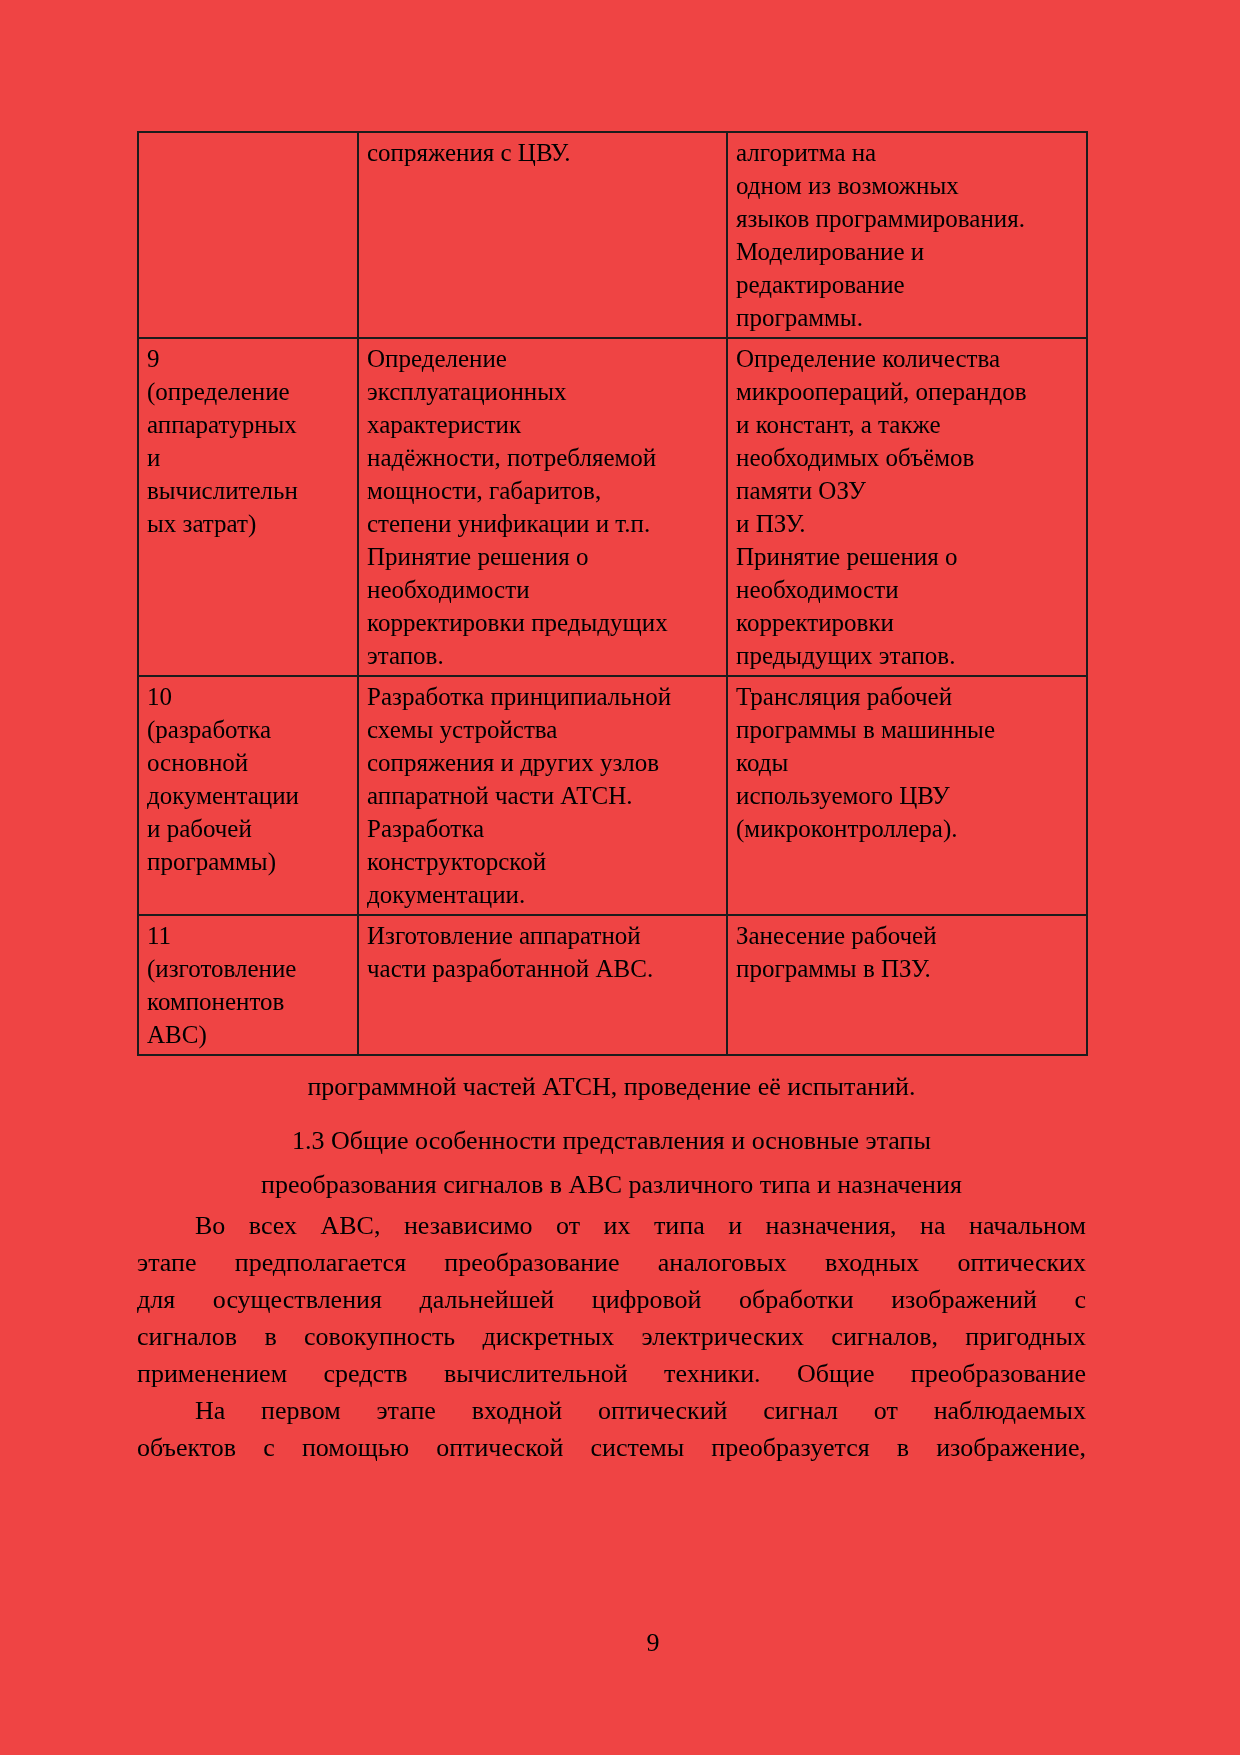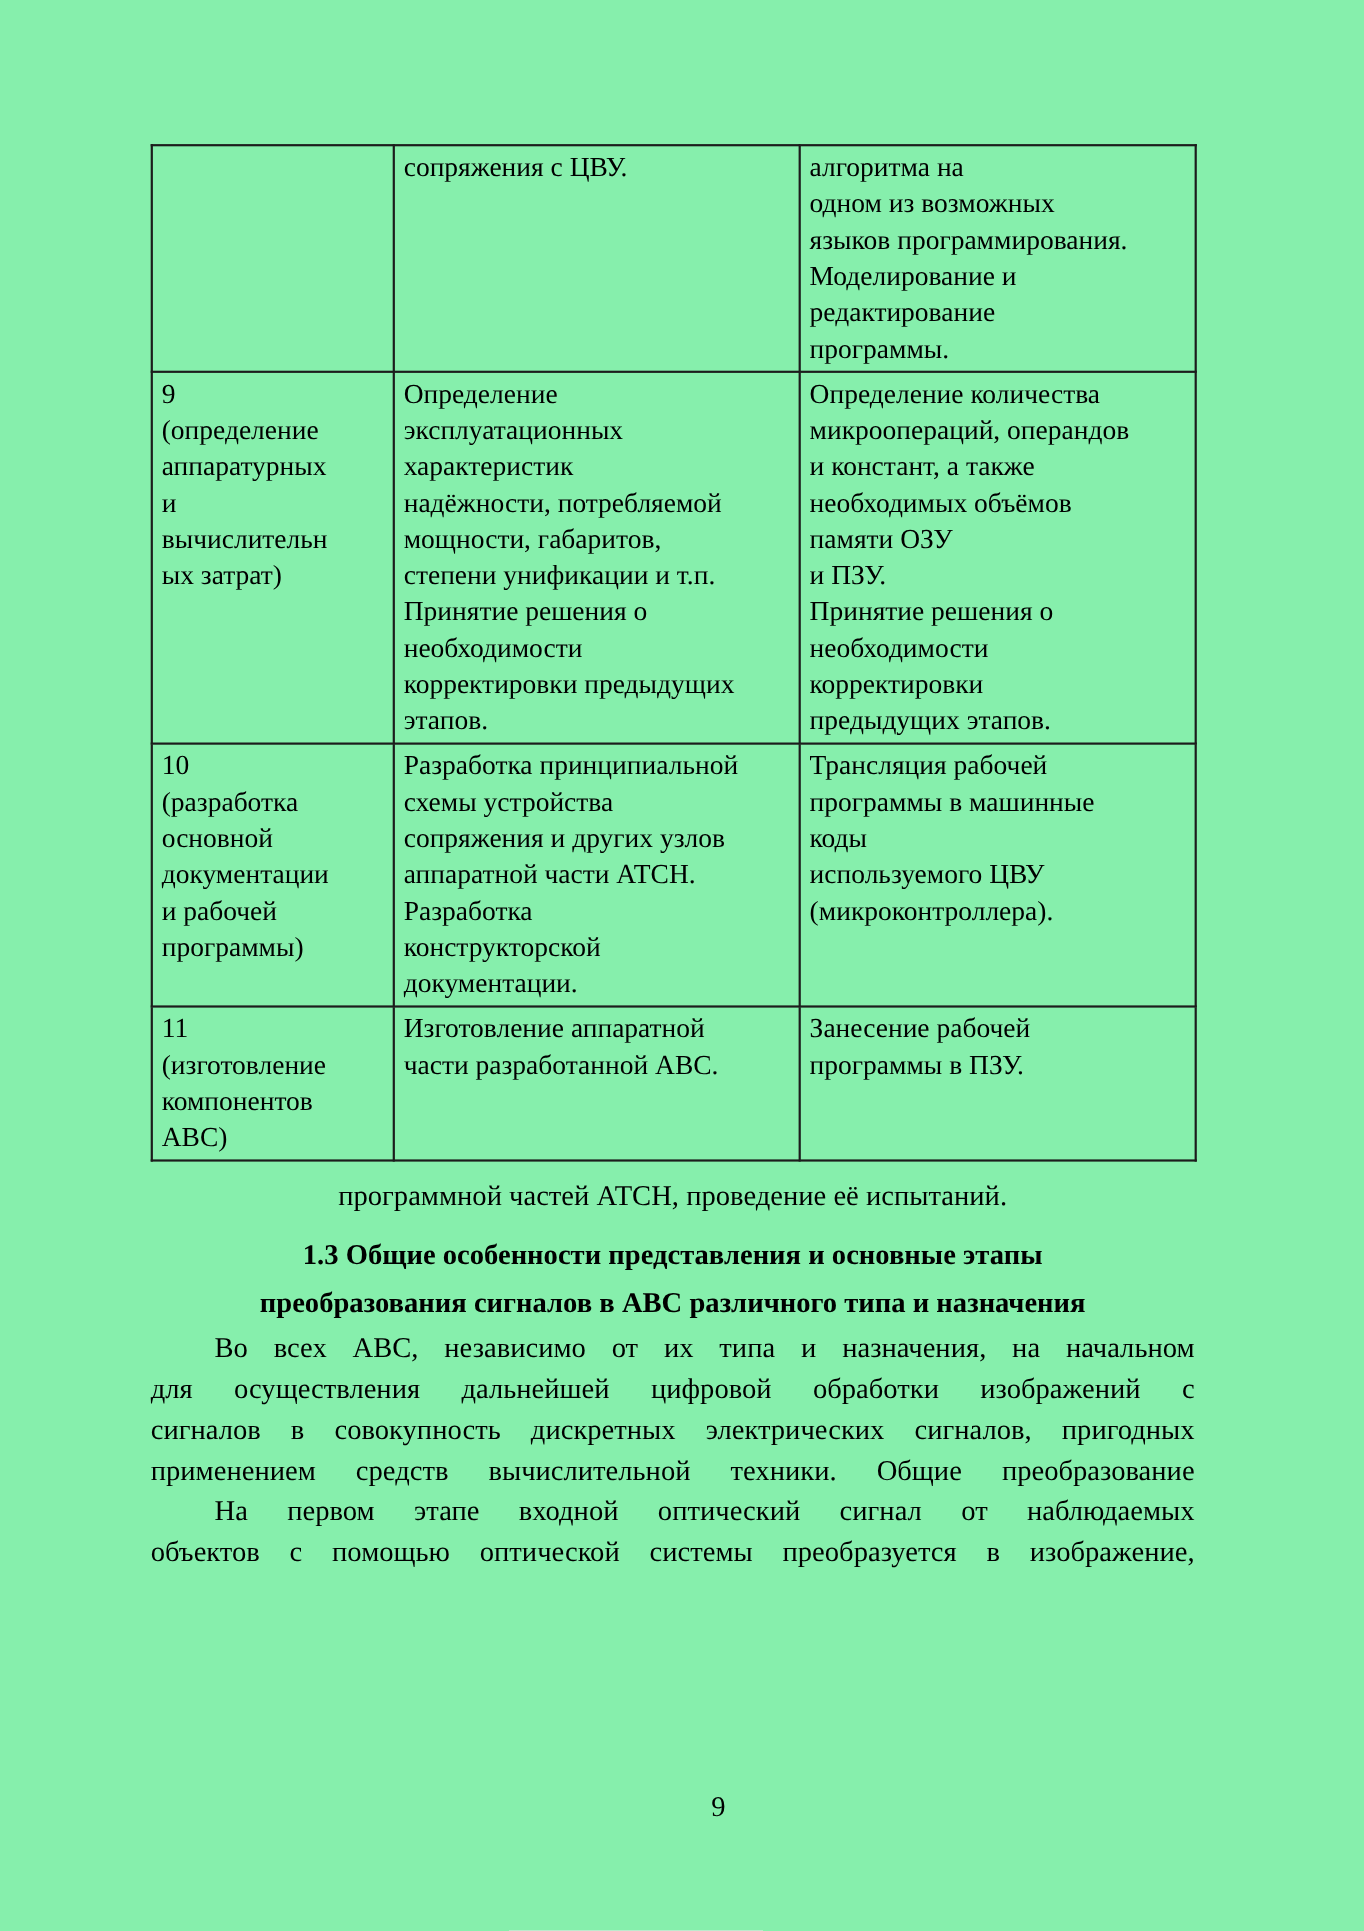--- a/index.html
+++ b/index.html
@@ -6,7 +6,7 @@
   .page{
     position:relative;
     width:1240px;height:1755px;
-    background:#86efac;
+    background:#ef4444;
     font-family:"Liberation Serif", serif;
     color:#000;
     overflow:hidden;

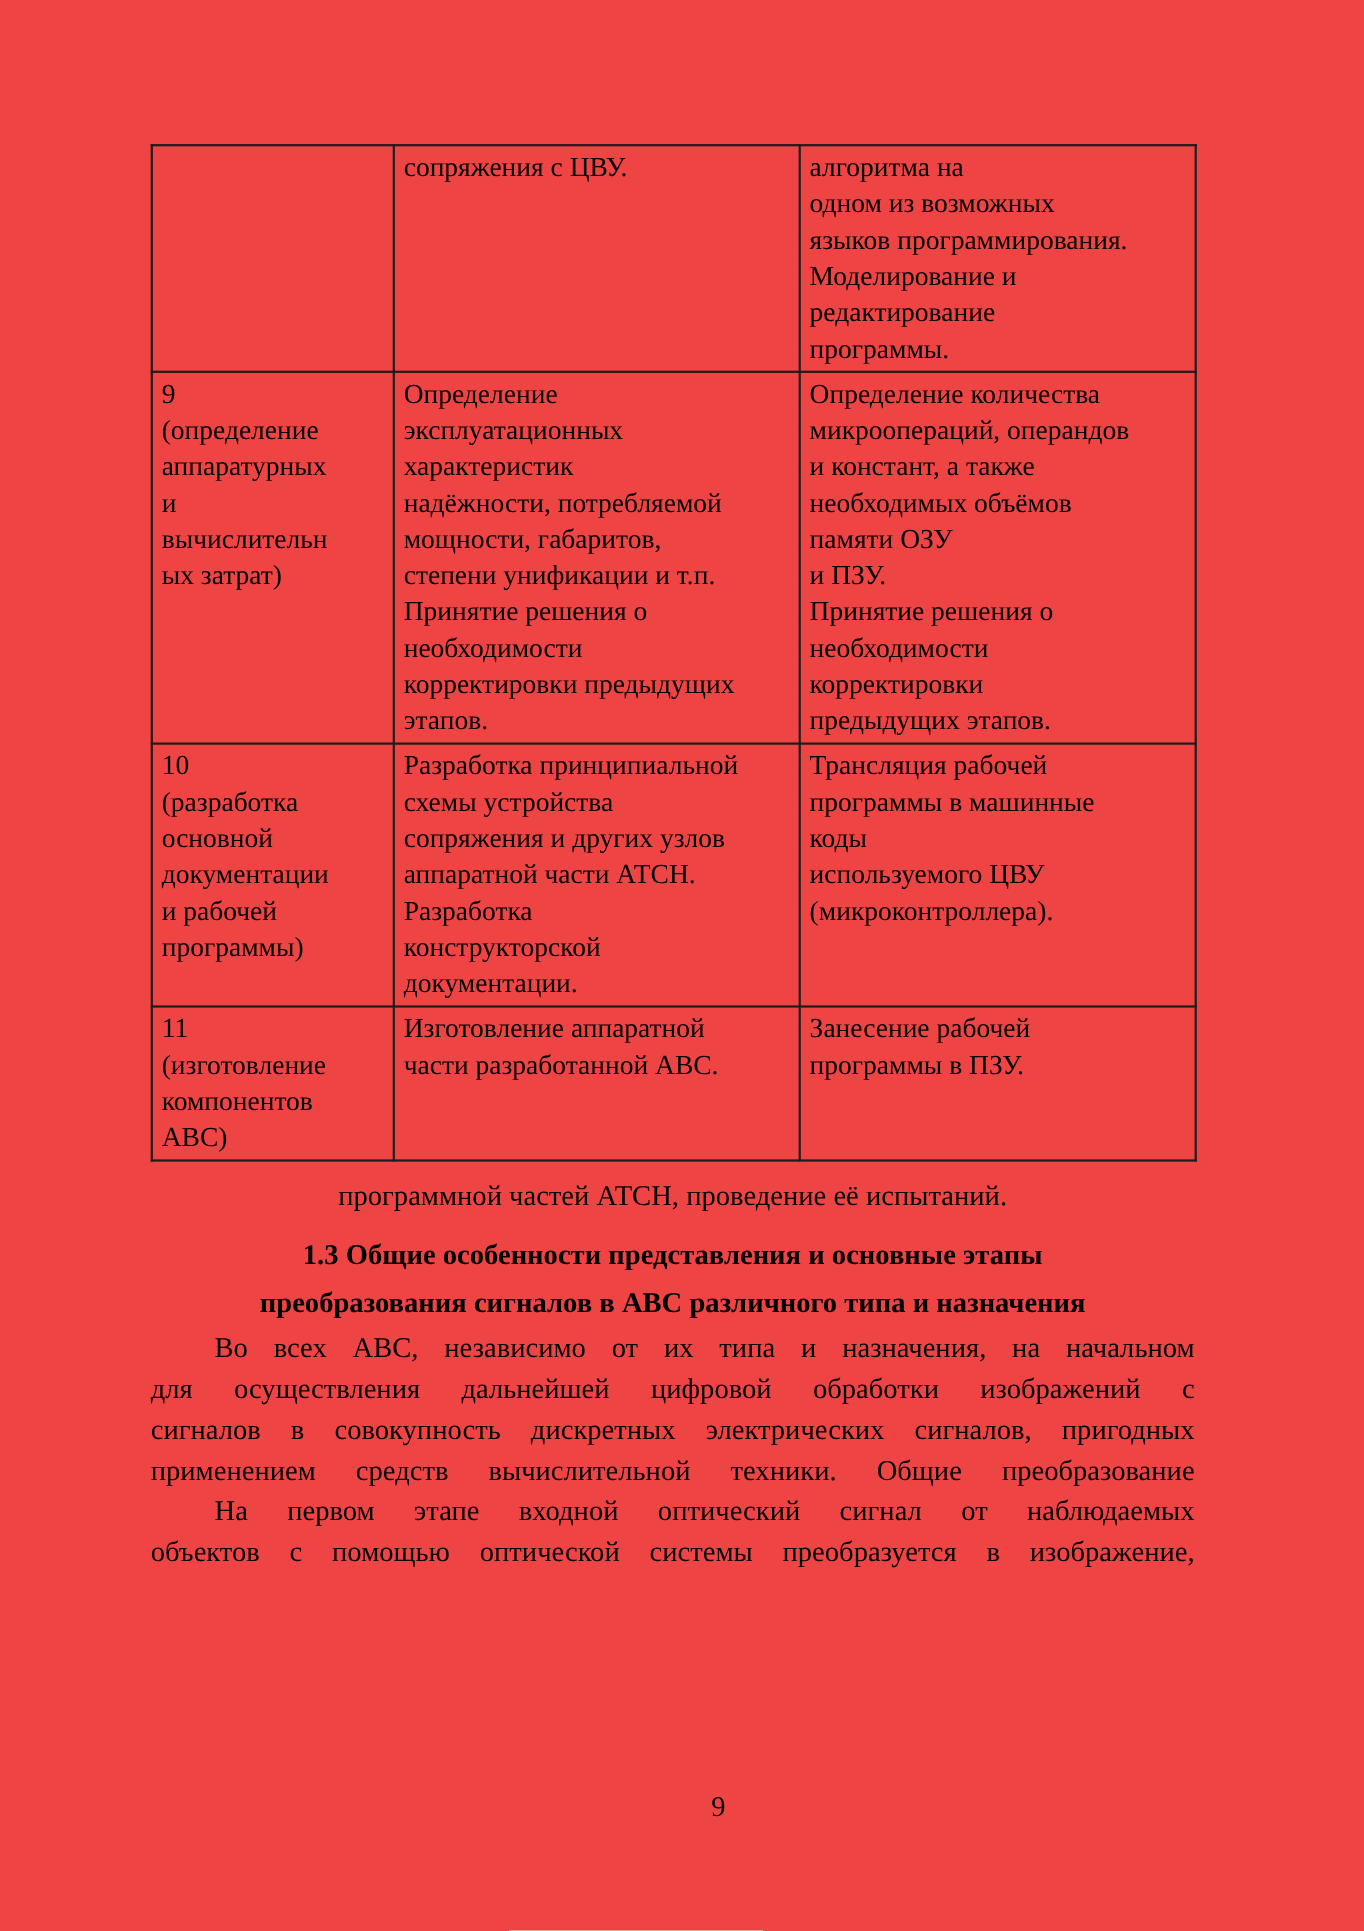--- a/index.html
+++ b/index.html
@@ -44,7 +44,7 @@
   .indent{text-indent:58px;}
   .heading{
     margin-top:14px;
-    font-weight:bold;
+    font-weight:normal;
     font-size:26px;
     line-height:44px;
     text-align:center;

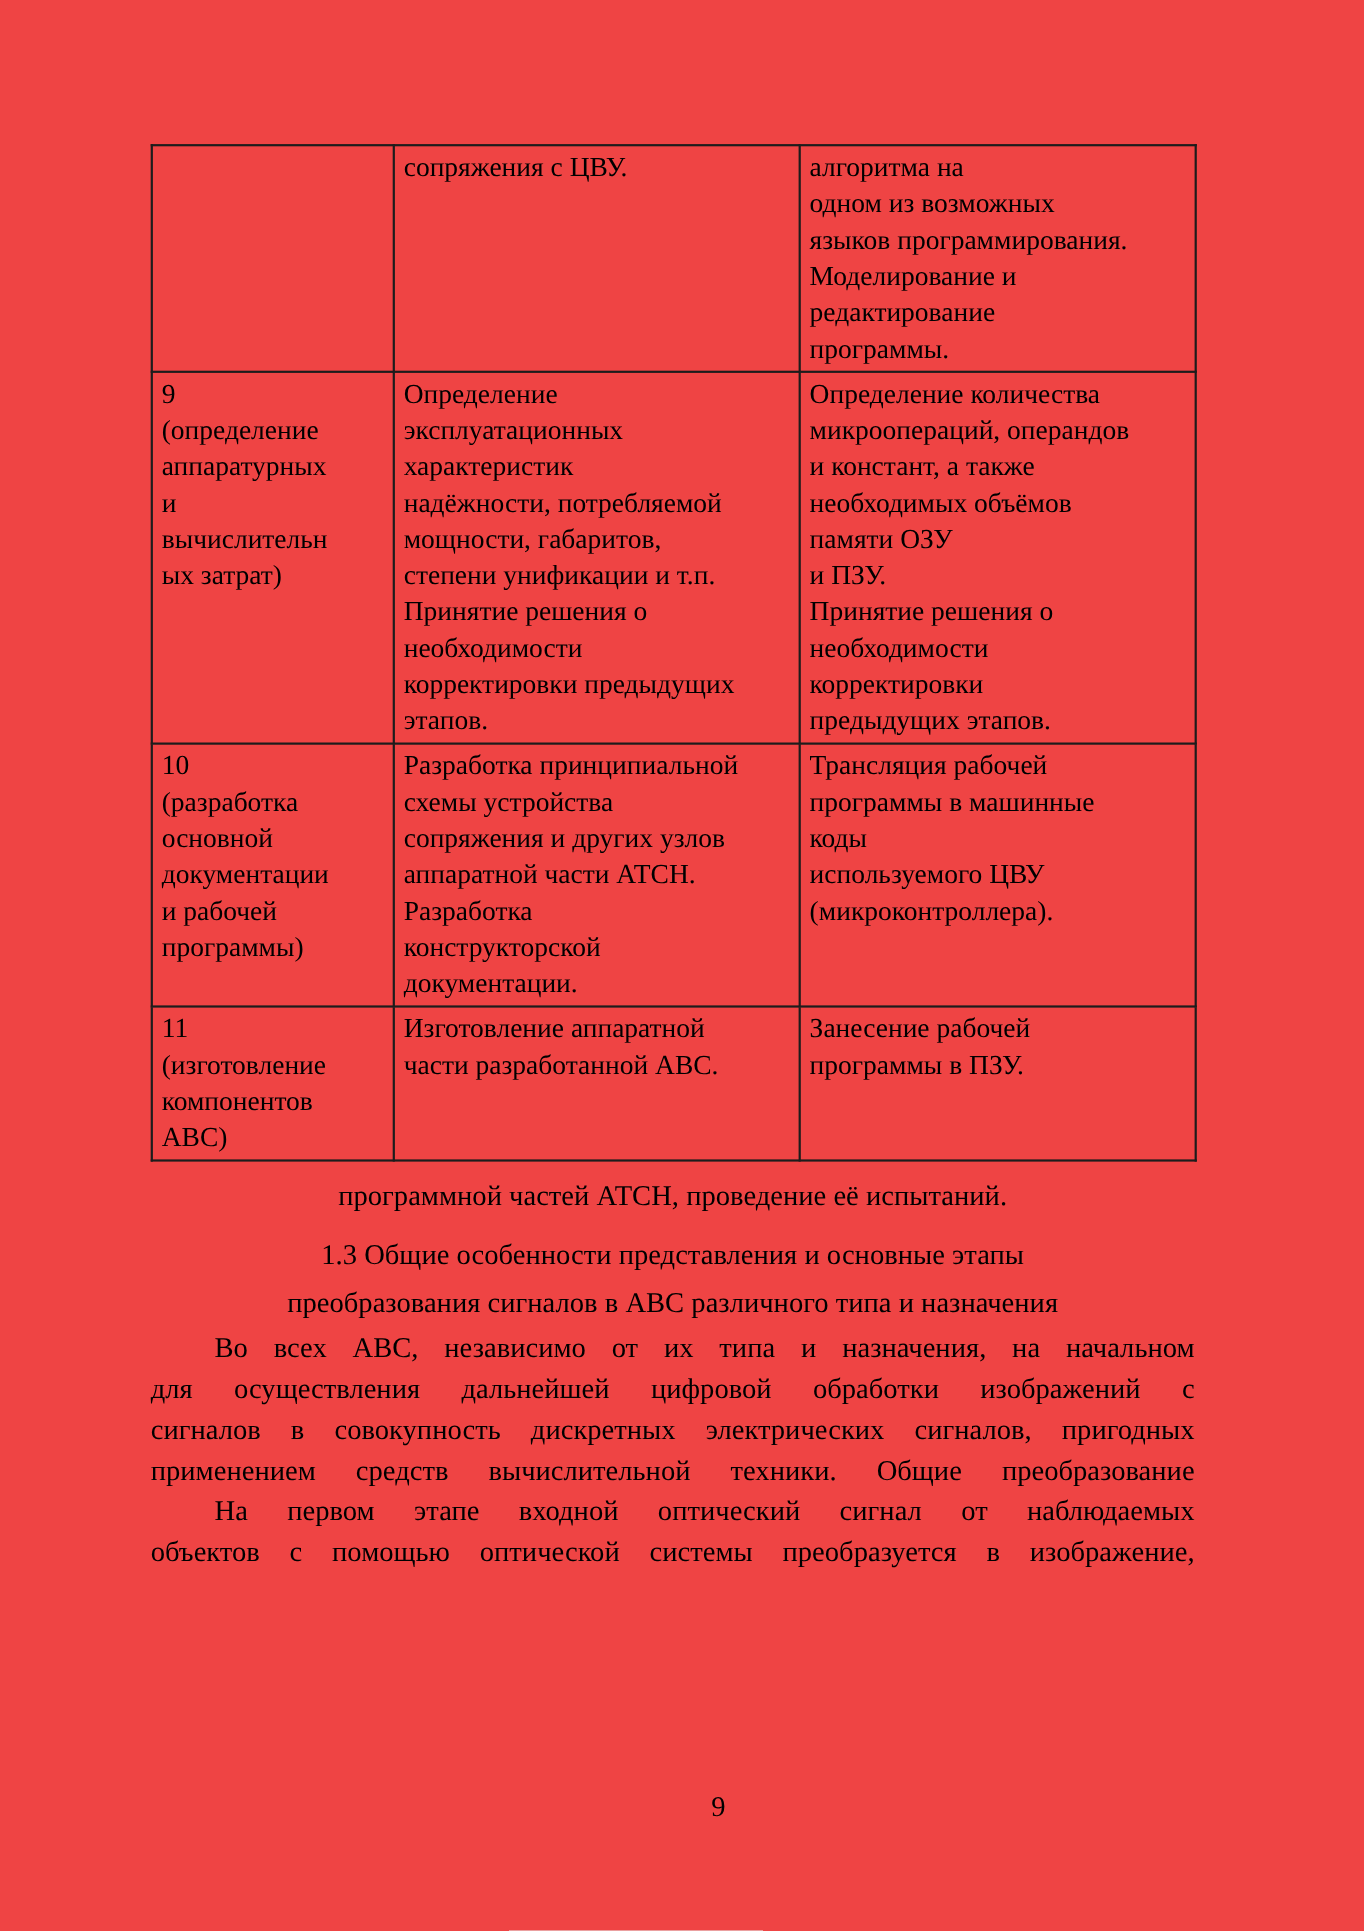--- a/index.html
+++ b/index.html
@@ -155,6 +155,7 @@
     <div class="bodytext" style="margin-top:0;">
       <div>
         <div class="jline indent">Во всех АВС, независимо от их типа и назначения, на начальном</div>
+        <div class="jline">этапе предполагается преобразование аналоговых входных оптических</div>
         <div class="jline">для осуществления дальнейшей цифровой обработки изображений с</div>
         <div class="jline">сигналов в совокупность дискретных электрических сигналов, пригодных</div>
         <div class="jline">применением средств вычислительной техники. Общие преобразование</div>

